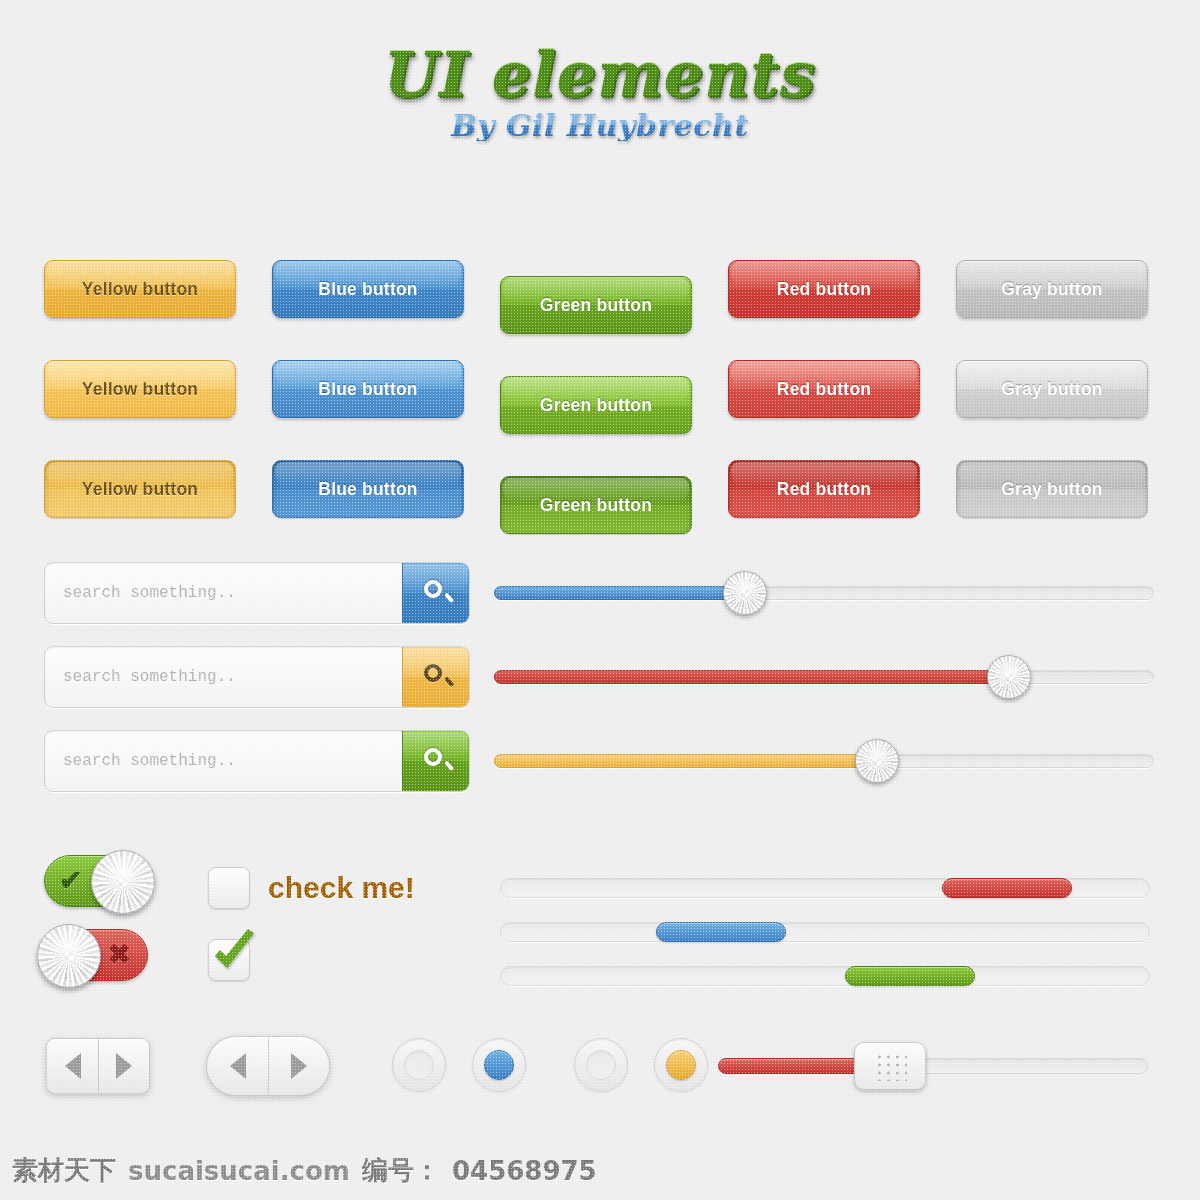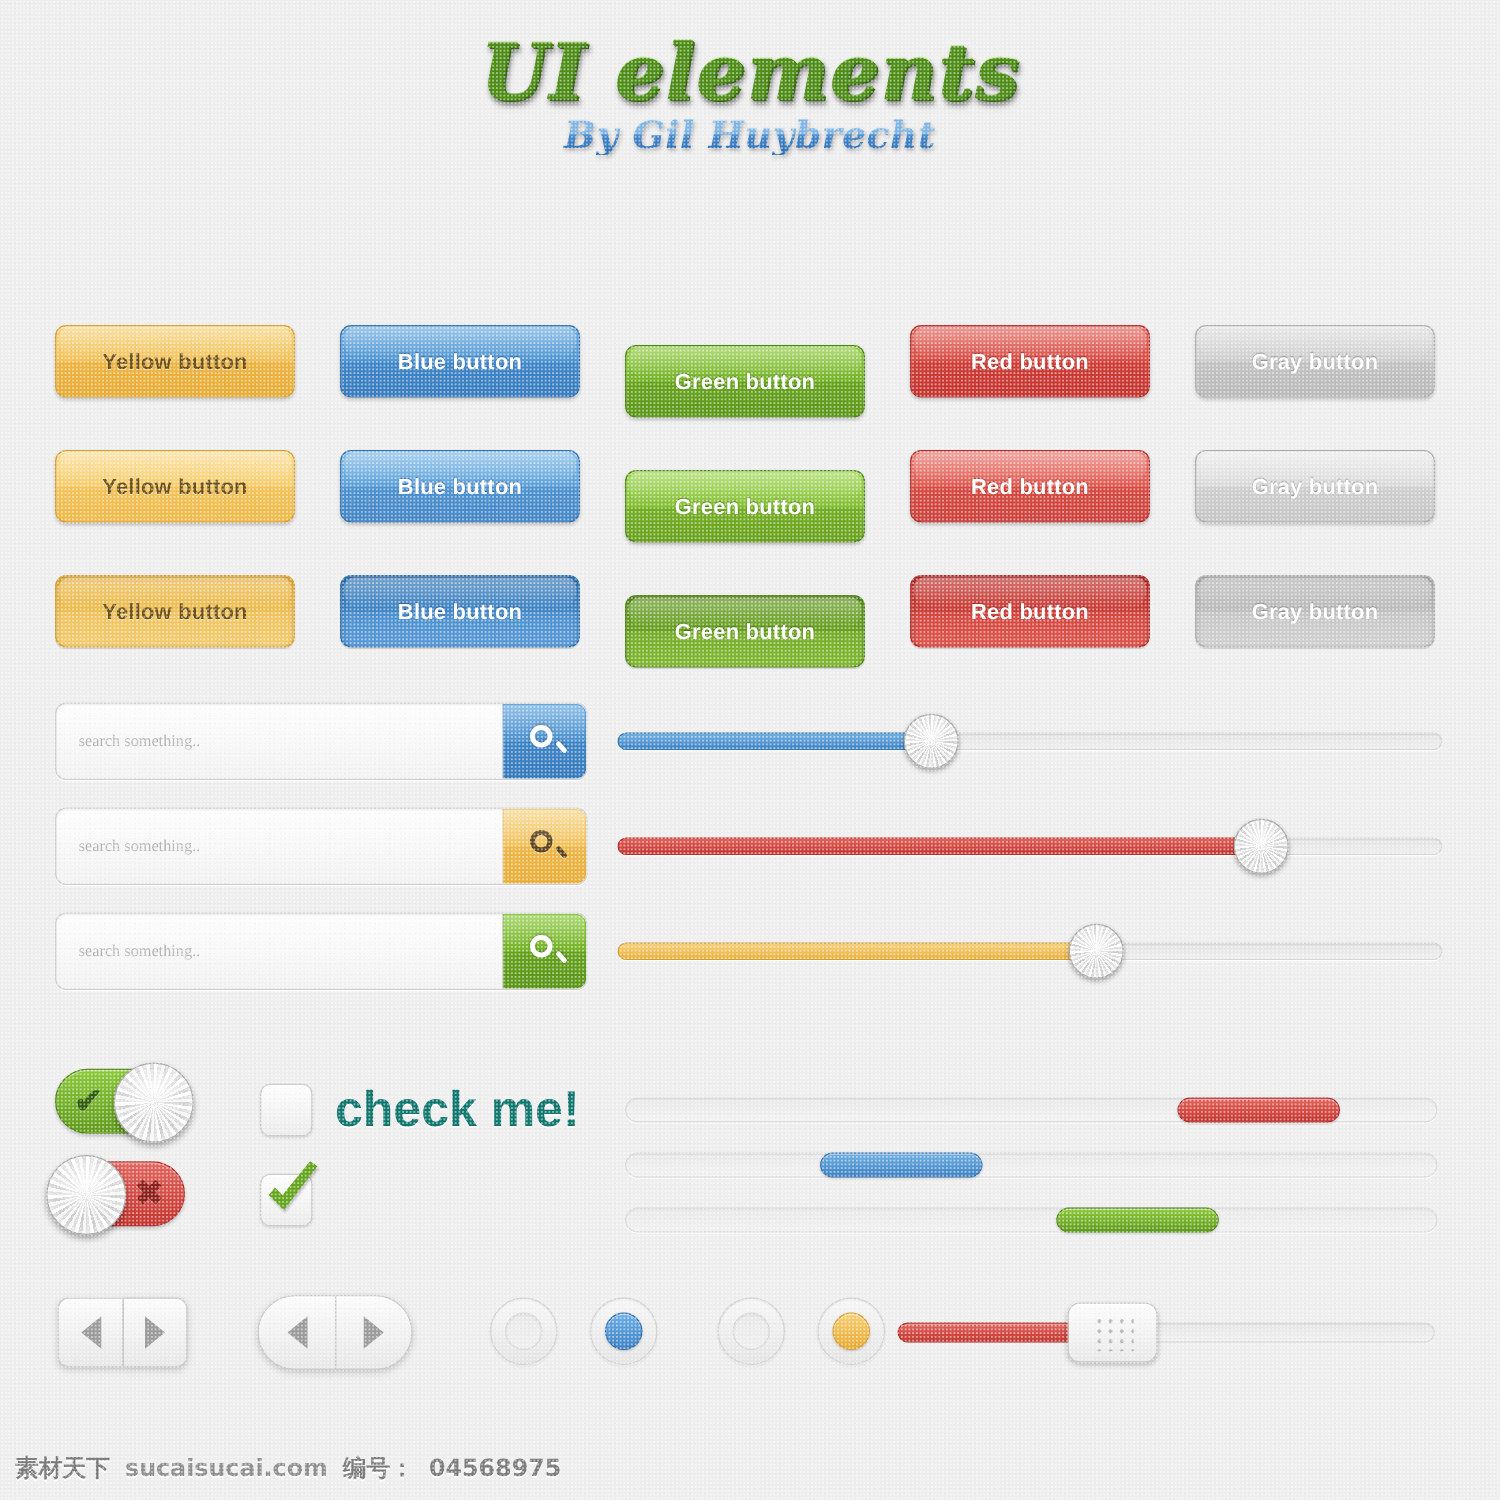--- a/index.html
+++ b/index.html
@@ -20,7 +20,7 @@
   #sheet{position:absolute;inset:0;}
 
   
-  .header{position:absolute;left:0;right:0;top:26px;text-align:center;}
+  .header{position:absolute;left:0;right:0;top:43px;text-align:center;}
   .title{
     font-family:"DejaVu Serif",serif;
     font-style:italic;font-weight:bold;

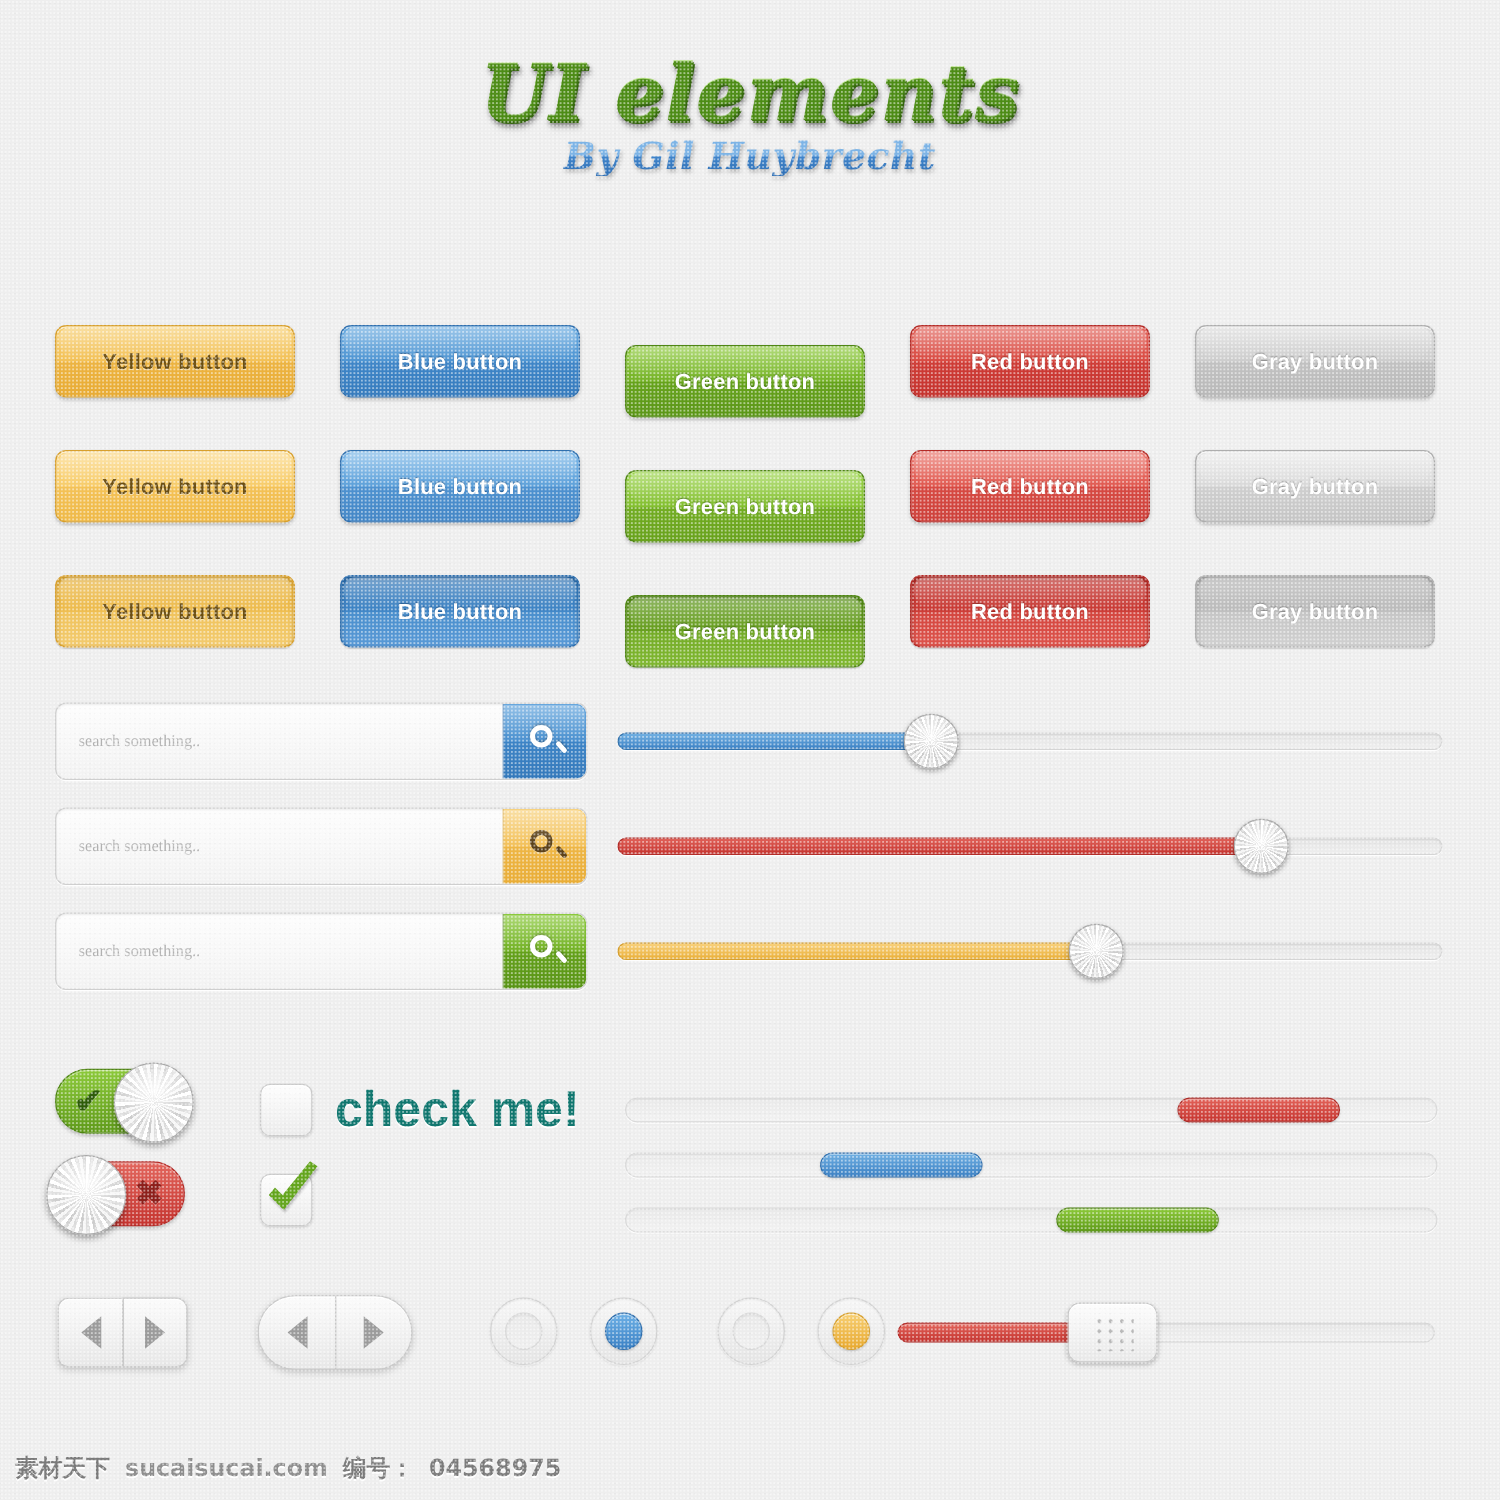--- a/index.html
+++ b/index.html
@@ -148,8 +148,8 @@
   }
   .search-input{
     flex:1;border:0;background:transparent;outline:none;height:100%;
-    padding:0 18px;font-size:13px;color:#7d7d7d;
-    font-family:Liberation Serif, serif;
+    padding:0 18px;font-size:16px;color:#7d7d7d;
+    font-family:Liberation Mono, monospace;
   }
   .search-input::placeholder{color:#b1b1b1;}
   .search-btn{

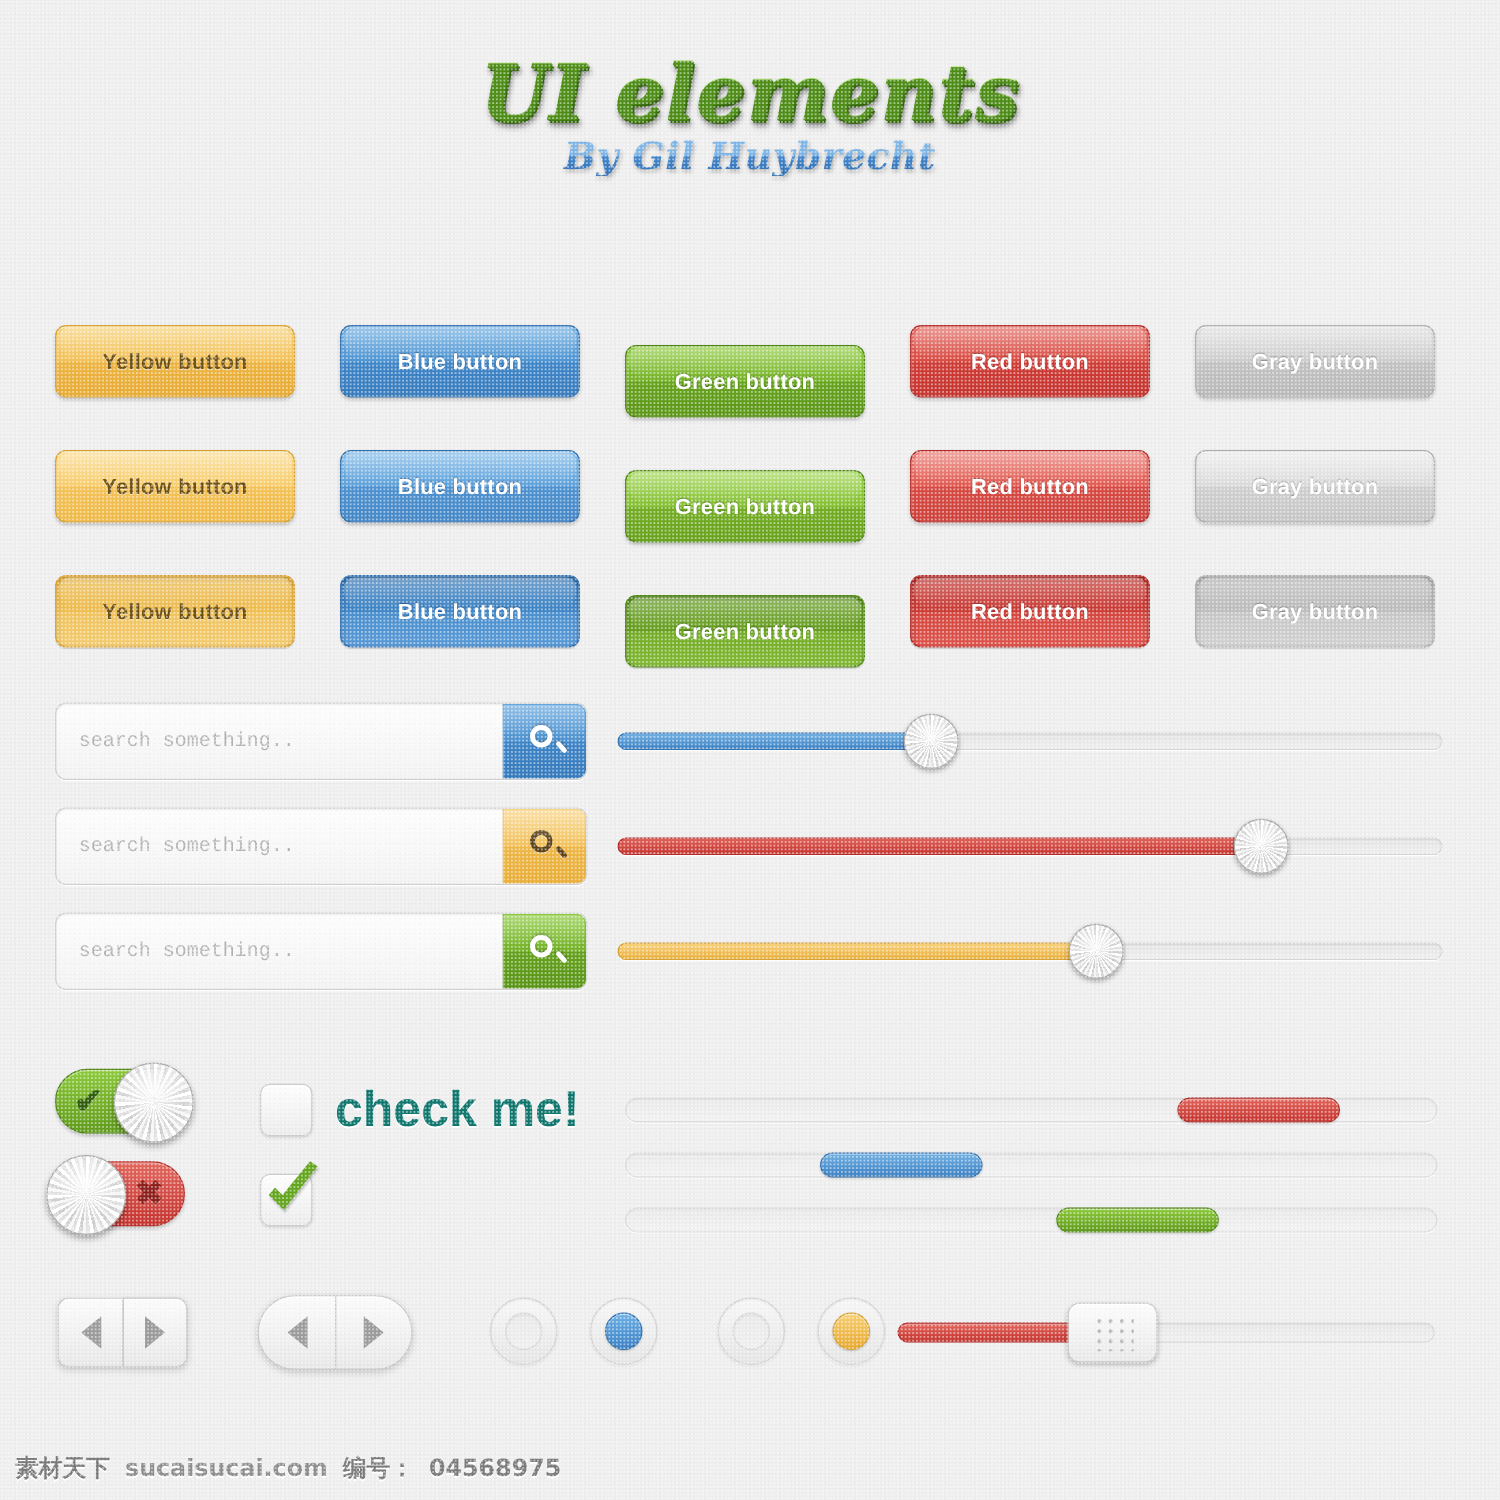--- a/index.html
+++ b/index.html
@@ -255,7 +255,7 @@
   }
   .tick svg{filter:drop-shadow(1px 2px 1px rgba(0,0,0,.25));}
   .check-label{
-    margin-left:18px;font-size:40px;font-weight:bold;color:#0f766e;
+    margin-left:18px;font-size:30px;font-weight:bold;color:#a16207;
     text-shadow:0 1px 0 rgba(255,255,255,.95);
   }
 

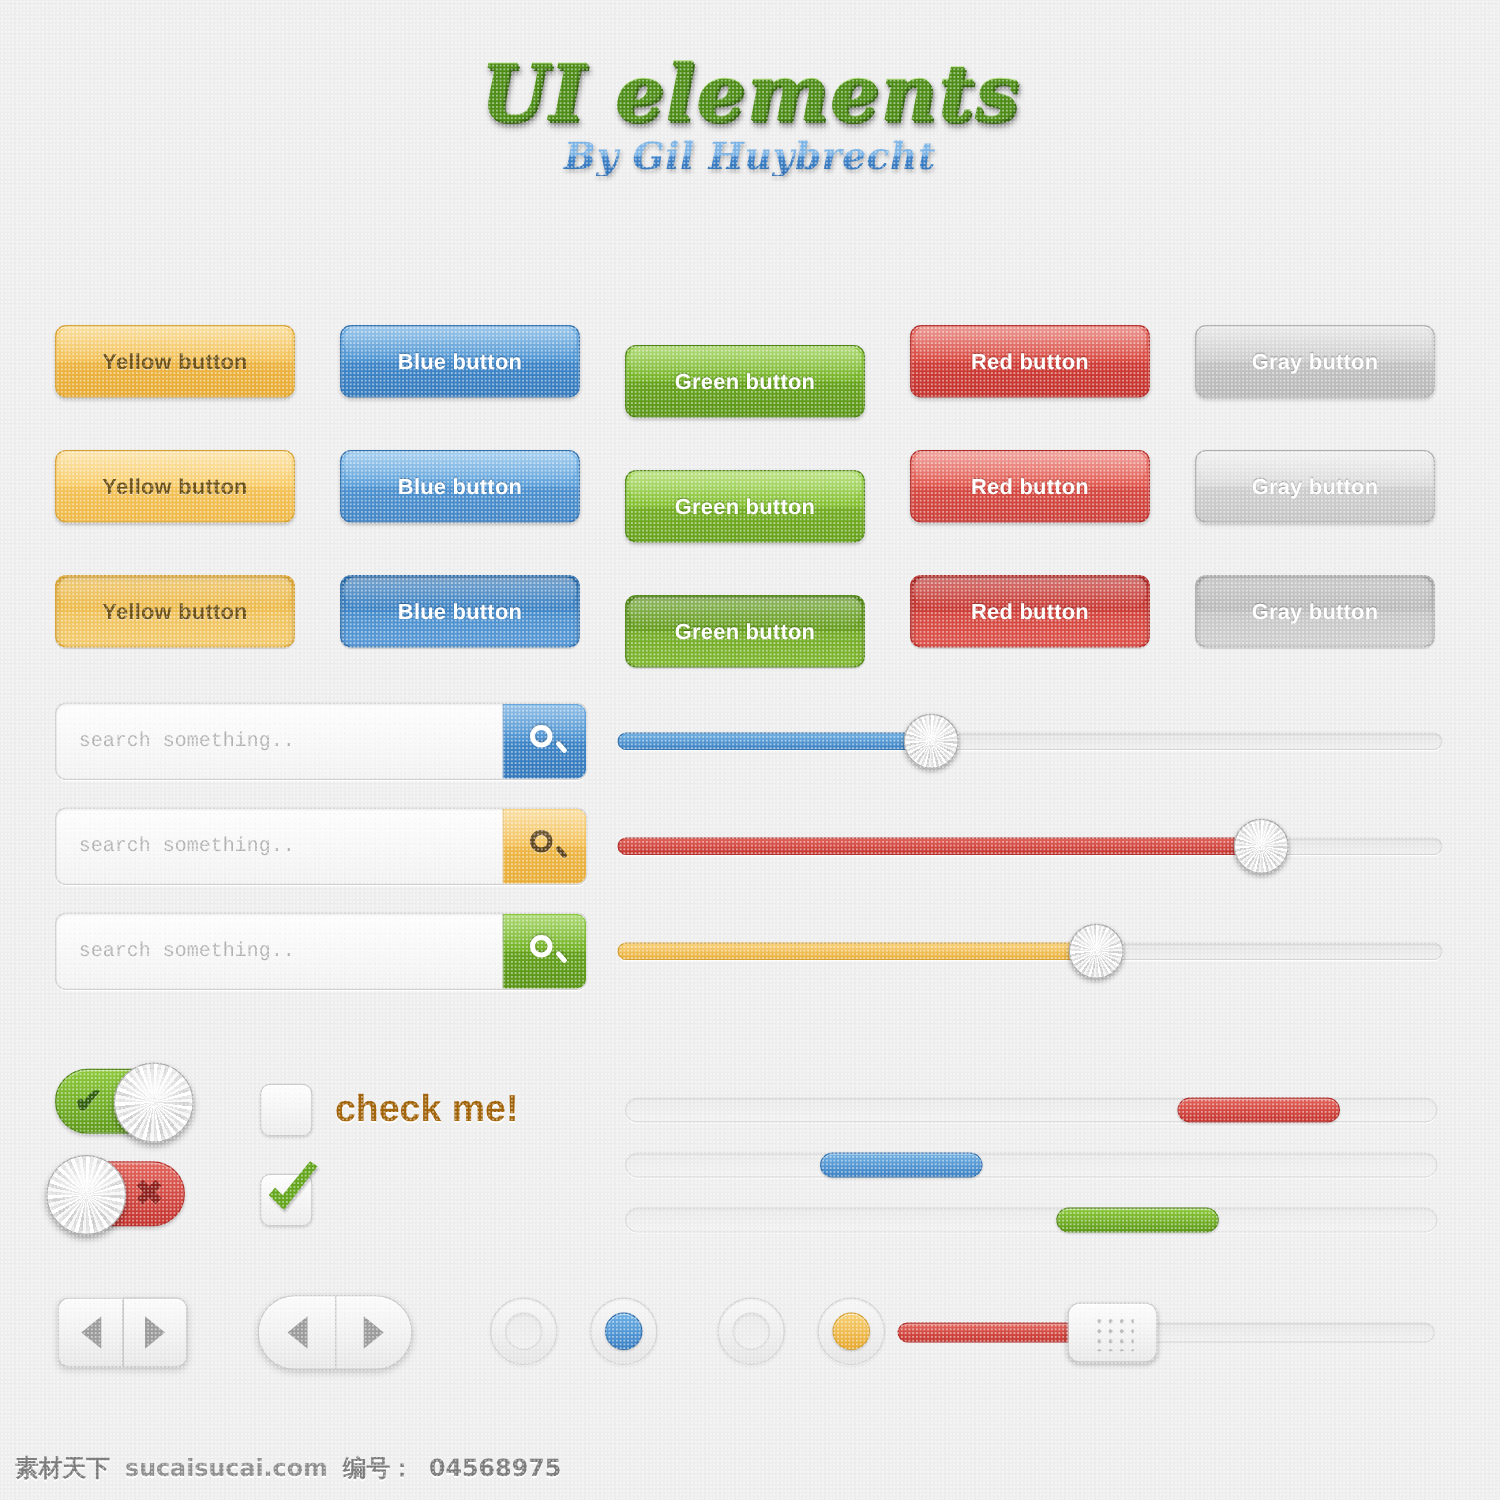--- a/index.html
+++ b/index.html
@@ -348,7 +348,7 @@
   
   .footer{
     position:absolute;left:12px;bottom:12px;display:flex;align-items:center;gap:12px;
-    font-size:19px;font-weight:bold;color:#7a7a7a;
+    font-size:26px;font-weight:bold;color:#7a7a7a;
     text-shadow:0 1px 0 rgba(255,255,255,.95);
     font-family:"DejaVu Sans","Liberation Sans",sans-serif;
   }

